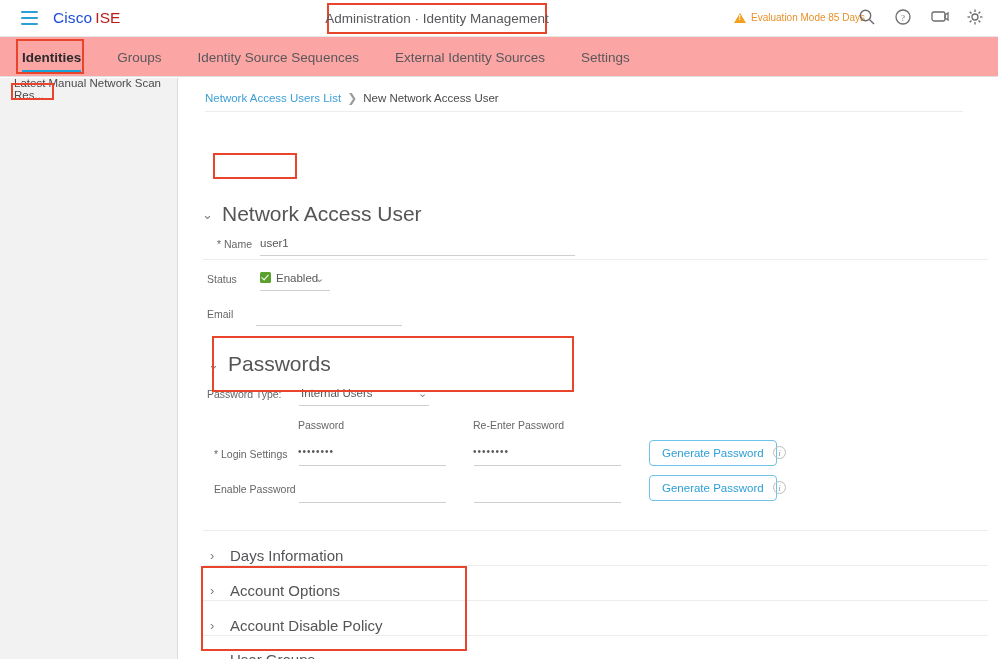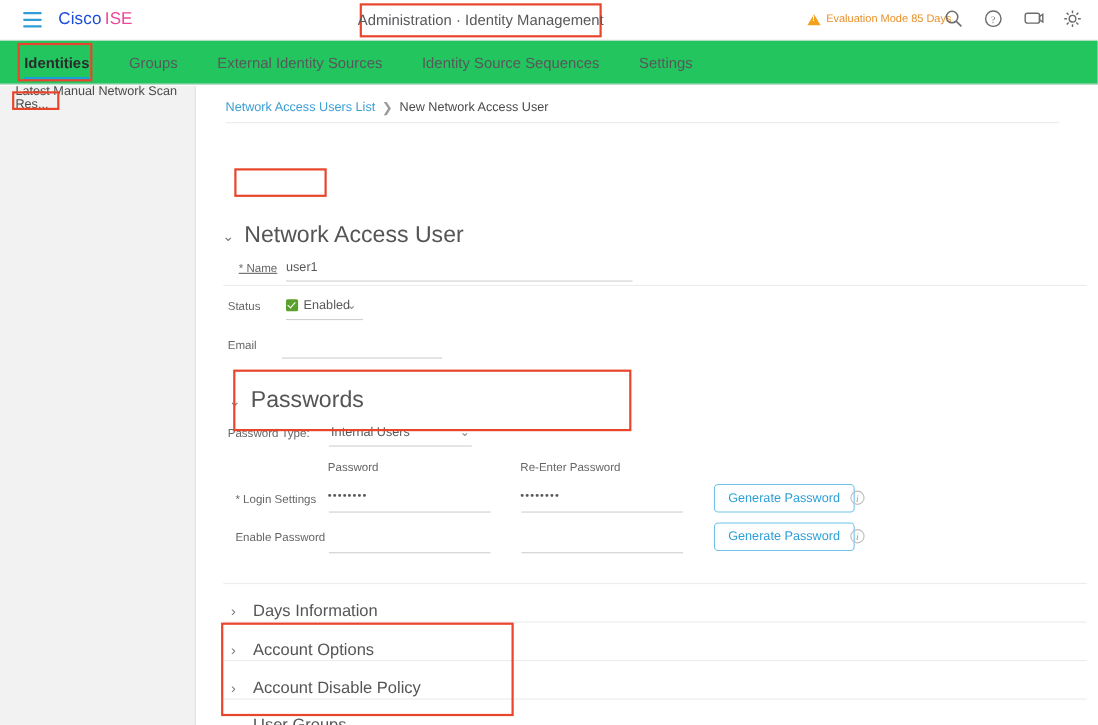--- a/index.html
+++ b/index.html
@@ -26,7 +26,7 @@
 
   .brand { position:absolute; left:53px; top:9px; font-size:15.5px; letter-spacing:.1px; }
   .brand .cisco { color:#1d4ed8; font-weight:normal; }
-  .brand .ise { color:#ec4899; font-weight:normal; margin-left:3px; }
+  .brand .ise { color:#b91c1c; font-weight:normal; margin-left:3px; }
 
   .title-wrap {
     position:absolute; left:327px; top:3px; width:220px; height:31px;

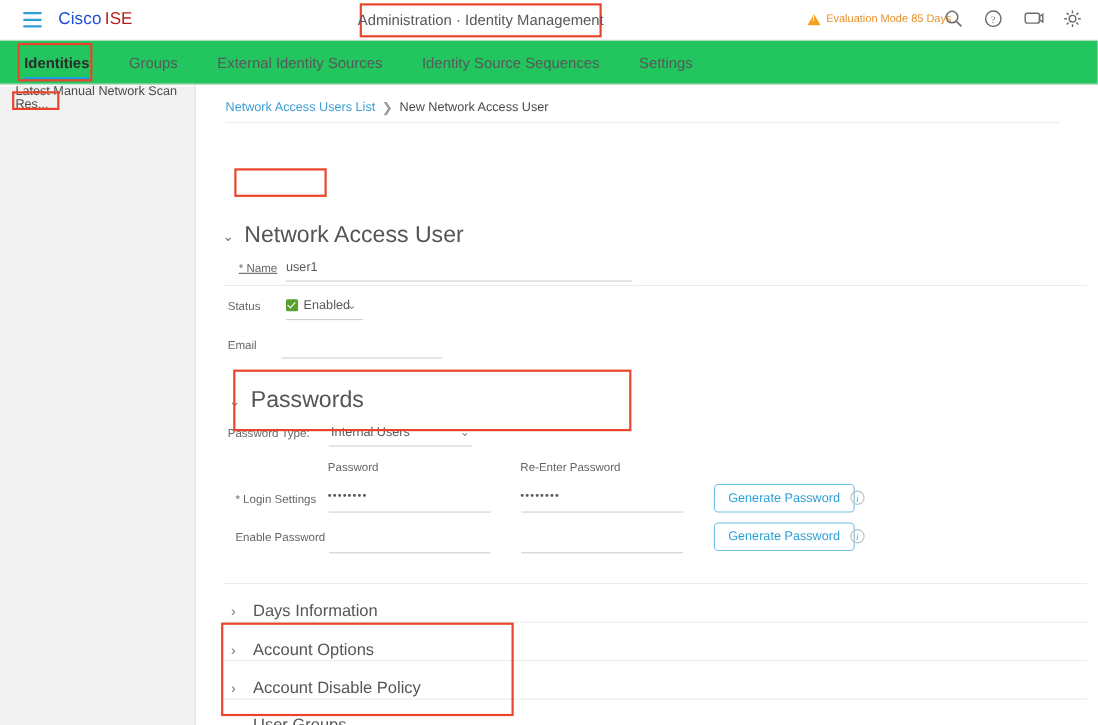--- a/index.html
+++ b/index.html
@@ -52,7 +52,7 @@
   
   .tabnav {
     position:absolute; left:0; top:37px; width:998px; height:40px;
-    background:#22c55e; border-bottom:1px solid #e0e0e0;text-decoration:underline;
+    background:#fca5a5; border-bottom:1px solid #e0e0e0;text-decoration:underline;
   }
   .tabs { position:absolute; left:22px; top:0; display:flex; align-items:center; height:40px; }
   .tab {

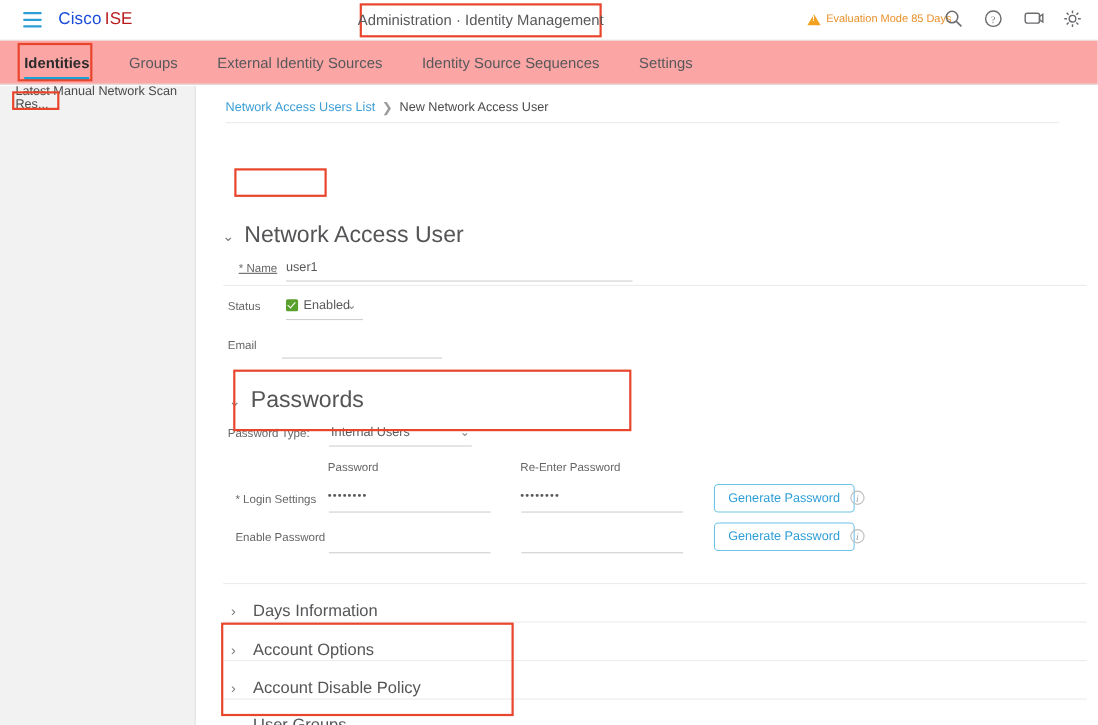--- a/index.html
+++ b/index.html
@@ -209,8 +209,8 @@
     <div class="tabs">
       <div class="tab active">Identities</div>
       <div class="tab">Groups</div>
+      <div class="tab">Identity Source Sequences</div>
       <div class="tab">External Identity Sources</div>
-      <div class="tab">Identity Source Sequences</div>
       <div class="tab">Settings</div>
     </div>
     <div class="tab-hl"></div>

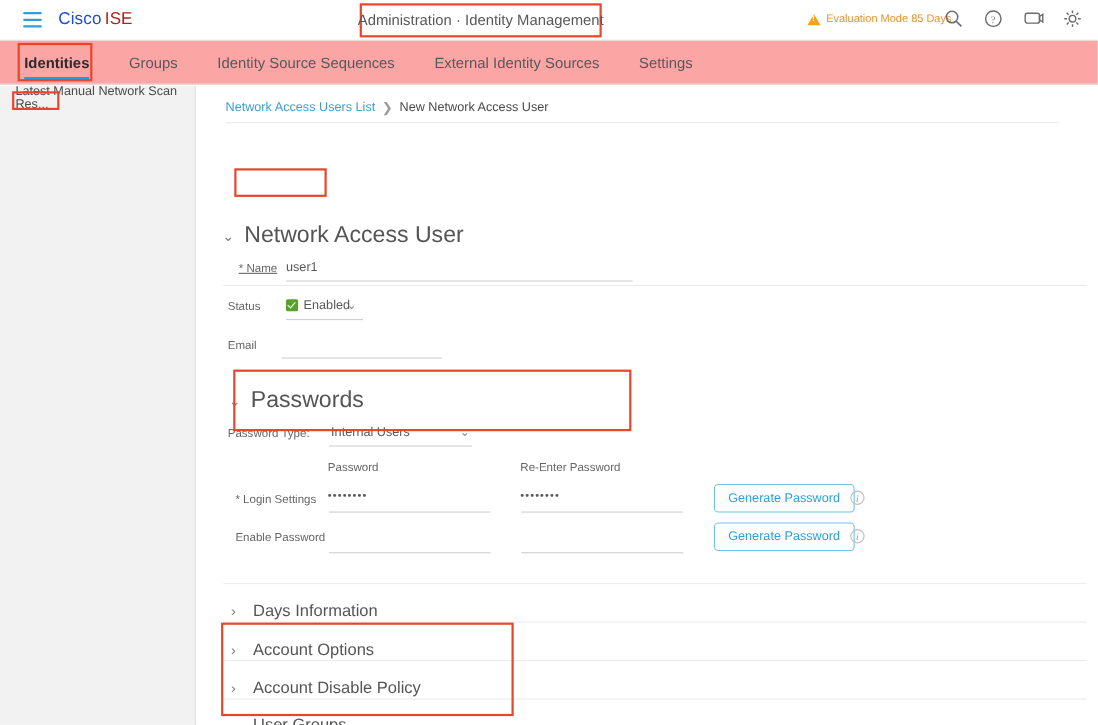--- a/index.html
+++ b/index.html
@@ -237,7 +237,7 @@
       <span class="sec-title">Network Access User</span>
     </div>
 
-    <div class="flabel" style="left:39px; top:160px;text-decoration:underline;">* Name</div>
+    <div class="flabel" style="left:39px; top:160px;">* Name</div>
     <div class="fval" style="left:82px; top:159px;">user1</div>
     <div class="uline" style="left:82px; top:177px; width:315px;"></div>
 

